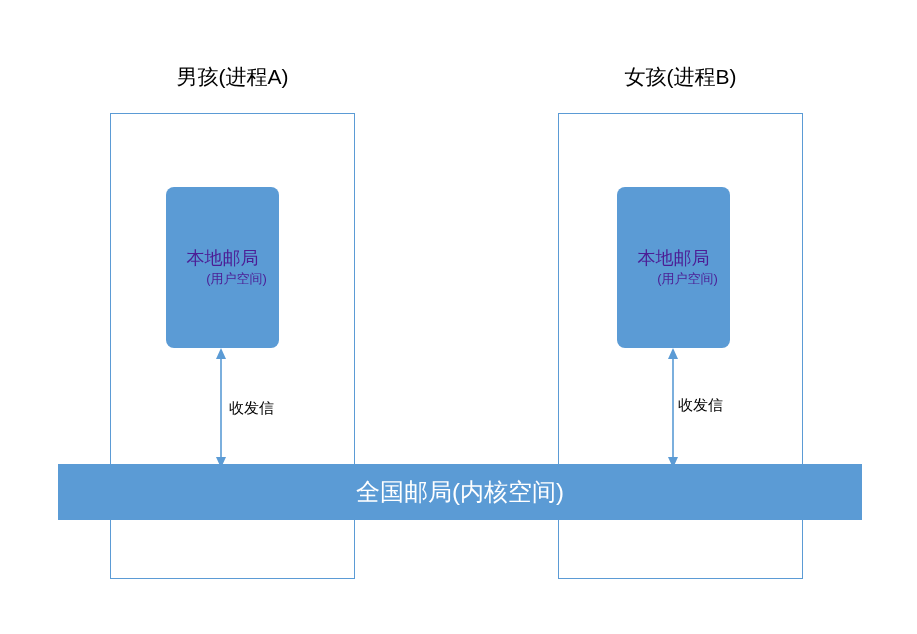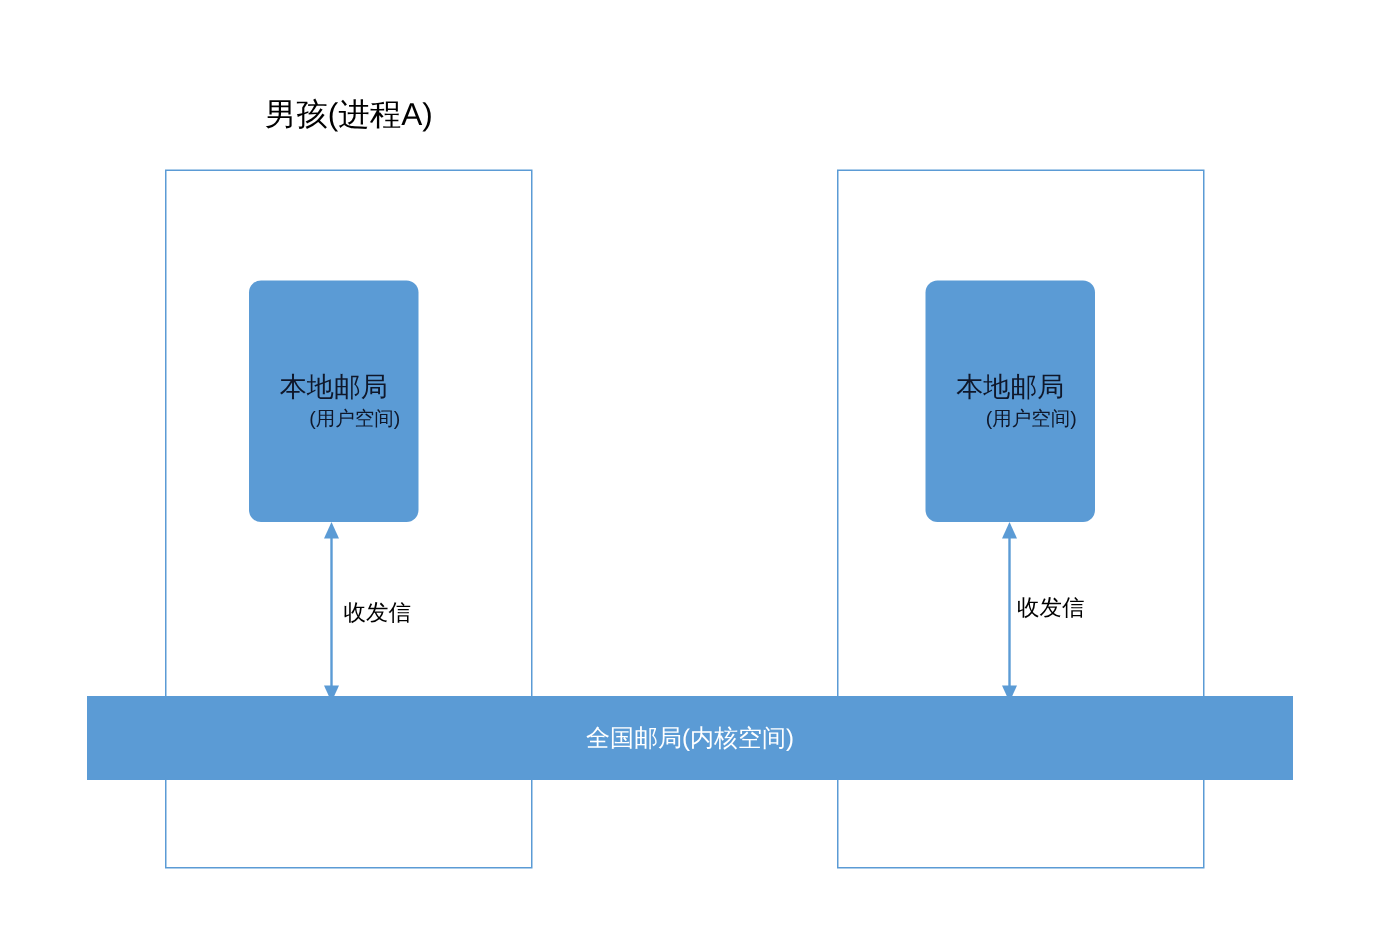--- a/index.html
+++ b/index.html
@@ -96,6 +96,7 @@
 
   <div class="arrow-label" style="left:229px; top:399px; width:70px;">收发信</div>
 
+  <div class="title" style="left:558px; top:66px; width:245px;">女孩(进程B)</div>
 
   <div class="process-box" style="left:558px; top:113px; width:245px; height:466px;"></div>
 

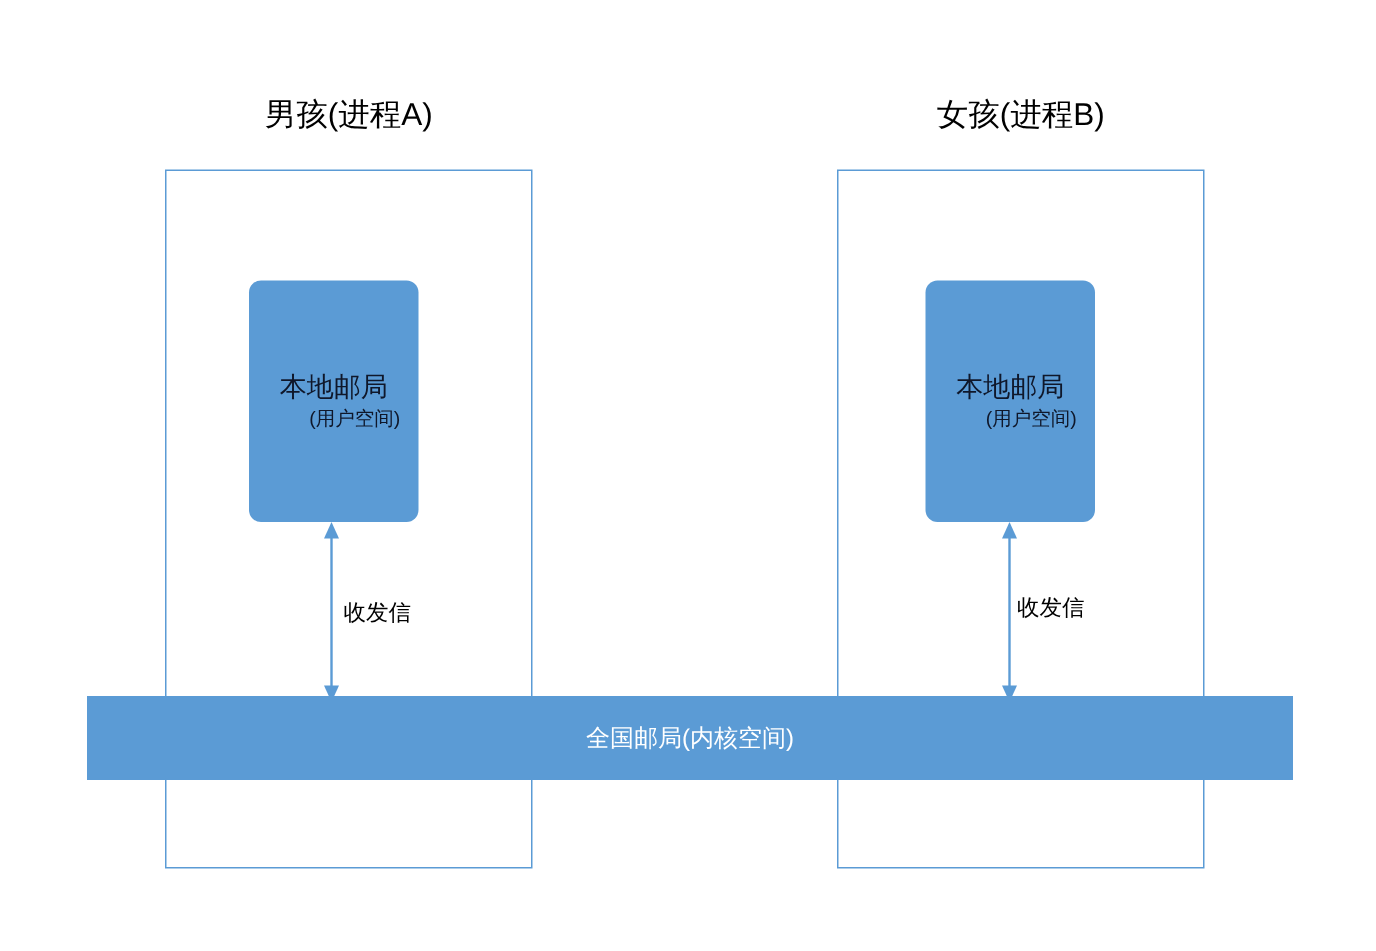--- a/index.html
+++ b/index.html
@@ -41,7 +41,7 @@
     flex-direction: column;
     align-items: center;
     justify-content: center;
-    color: #0f172a;
+    color: #4c1d95;
   }
   .local-box .l1 {
     font-size: 18px;

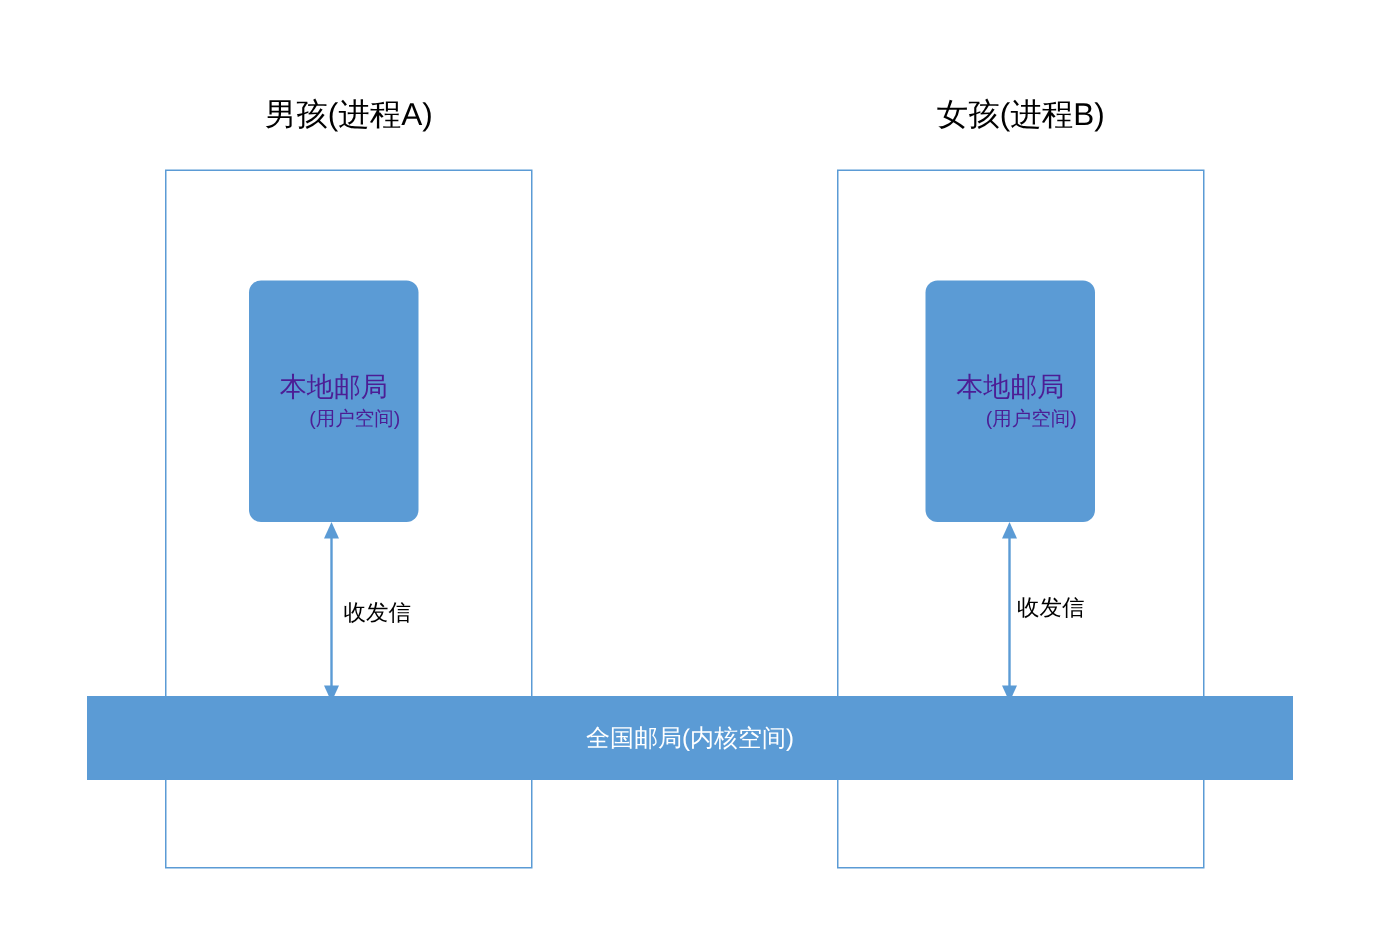--- a/index.html
+++ b/index.html
@@ -59,7 +59,7 @@
     align-items: center;
     justify-content: center;
     color: #ffffff;
-    font-size: 16px;
+    font-size: 24px;
     text-align: center;
   }
   .arrow-svg {

